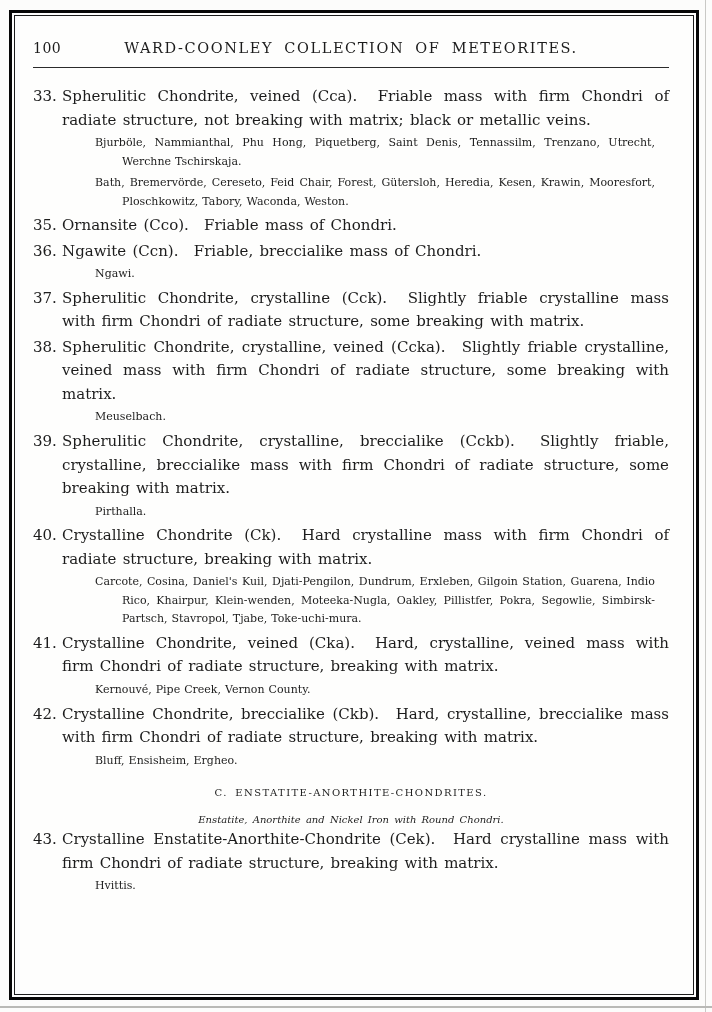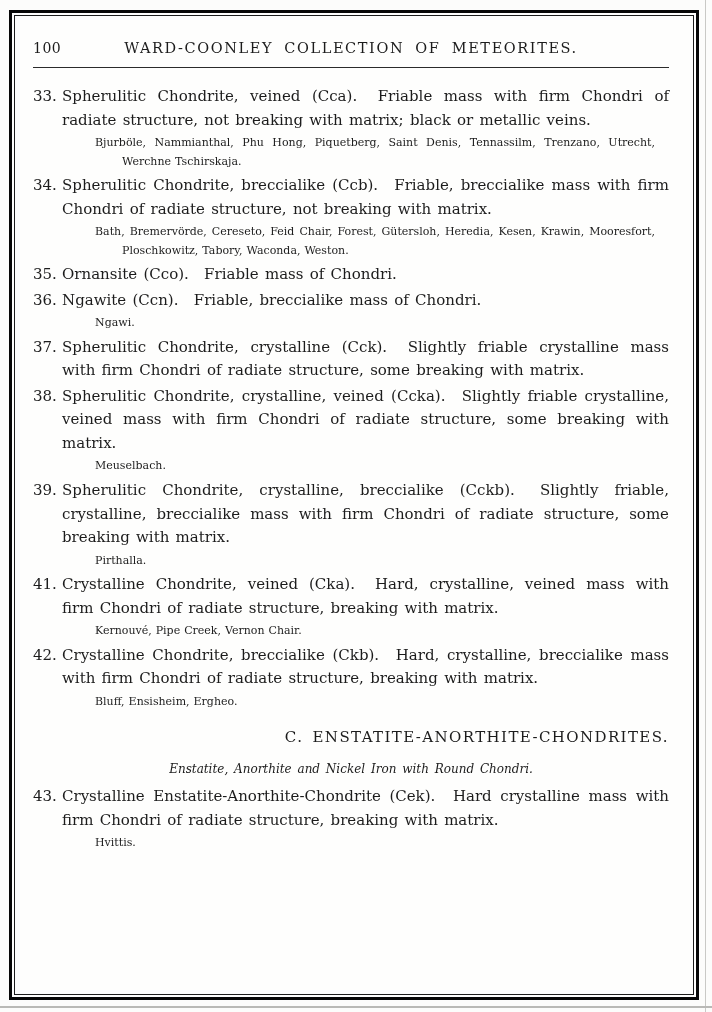--- a/index.html
+++ b/index.html
@@ -110,7 +110,6 @@
       <div id="entries">
           <div class="entry"><span class="entry-num">33.</span><span class="entry-title">Spherulitic Chondrite, veined (Cca).</span> <span class="entry-desc">Friable mass with firm Chondri of radiate structure, not breaking with matrix; black or metallic veins.</span></div>
           <div class="localities">Bjurböle, Nammianthal, Phu Hong, Piquetberg, Saint Denis, Tennassilm, Trenzano, Utrecht, Werchne Tschirskaja.</div>
-          <div class="entry"><span class="entry-num">34.</span><span class="entry-title">Spherulitic Chondrite, breccialike (Ccb).</span> <span class="entry-desc">Friable, breccialike mass with firm Chondri of radiate structure, not breaking with matrix.</span></div>
           <div class="localities">Bath, Bremervörde, Cereseto, Feid Chair, Forest, Gütersloh, Heredia, Kesen, Krawin, Mooresfort, Ploschkowitz, Tabory, Waconda, Weston.</div>
           <div class="entry"><span class="entry-num">35.</span><span class="entry-title">Ornansite (Cco).</span> <span class="entry-desc">Friable mass of Chondri.</span></div>
           <div class="entry"><span class="entry-num">36.</span><span class="entry-title">Ngawite (Ccn).</span> <span class="entry-desc">Friable, breccialike mass of Chondri.</span></div>

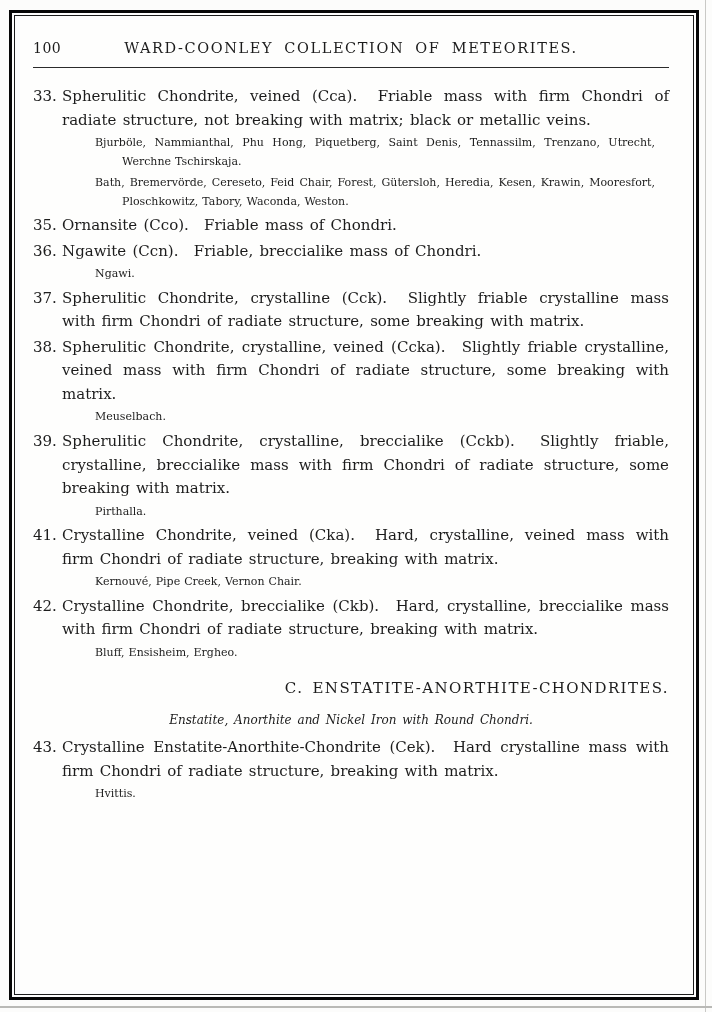--- a/index.html
+++ b/index.html
@@ -119,6 +119,7 @@
           <div class="localities">Meuselbach.</div>
           <div class="entry"><span class="entry-num">39.</span><span class="entry-title">Spherulitic Chondrite, crystalline, breccialike (Cckb).</span> <span class="entry-desc">Slightly friable, crystalline, breccialike mass with firm Chondri of radiate structure, some breaking with matrix.</span></div>
           <div class="localities">Pirthalla.</div>
+          <div class="entry"><span class="entry-num">40.</span><span class="entry-title">Crystalline Chondrite (Ck).</span> <span class="entry-desc">Hard crystalline mass with firm Chondri of radiate structure, breaking with matrix.</span></div>
           <div class="entry"><span class="entry-num">41.</span><span class="entry-title">Crystalline Chondrite, veined (Cka).</span> <span class="entry-desc">Hard, crystalline, veined mass with firm Chondri of radiate structure, breaking with matrix.</span></div>
           <div class="localities">Kernouvé, Pipe Creek, Vernon Chair.</div>
           <div class="entry"><span class="entry-num">42.</span><span class="entry-title">Crystalline Chondrite, breccialike (Ckb).</span> <span class="entry-desc">Hard, crystalline, breccialike mass with firm Chondri of radiate structure, breaking with matrix.</span></div>

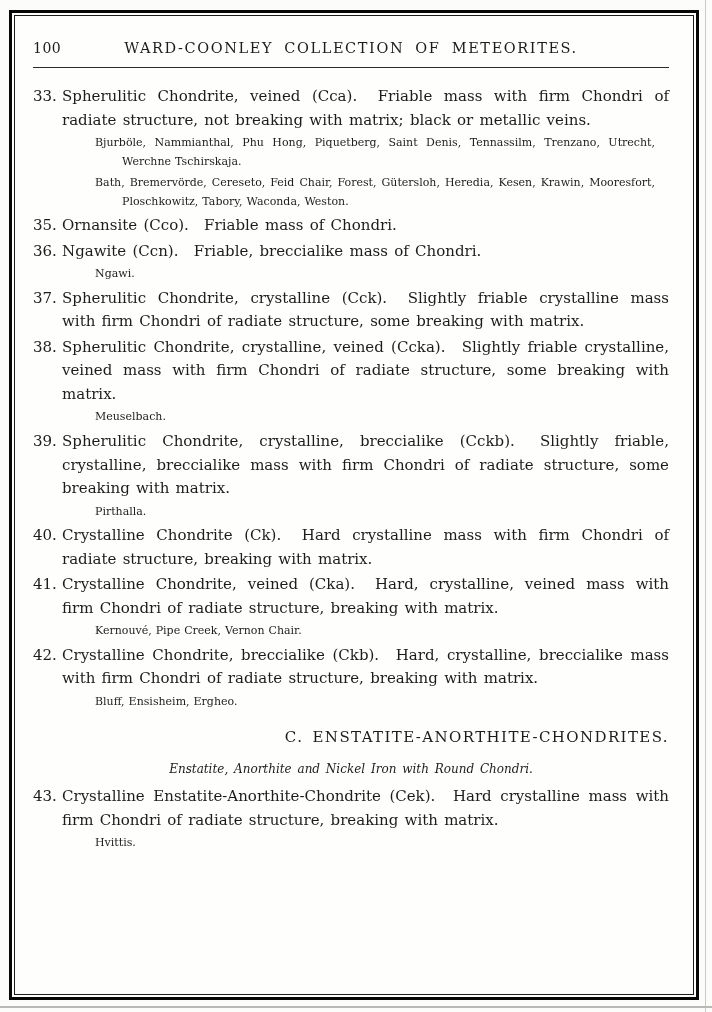--- a/index.html
+++ b/index.html
@@ -120,6 +120,7 @@
           <div class="entry"><span class="entry-num">39.</span><span class="entry-title">Spherulitic Chondrite, crystalline, breccialike (Cckb).</span> <span class="entry-desc">Slightly friable, crystalline, breccialike mass with firm Chondri of radiate structure, some breaking with matrix.</span></div>
           <div class="localities">Pirthalla.</div>
           <div class="entry"><span class="entry-num">40.</span><span class="entry-title">Crystalline Chondrite (Ck).</span> <span class="entry-desc">Hard crystalline mass with firm Chondri of radiate structure, breaking with matrix.</span></div>
+          <div class="localities">Carcote, Cosina, Daniel's Kuil, Djati-Pengilon, Dundrum, Erxleben, Gilgoin Station, Guarena, Indio Rico, Khairpur, Klein-wenden, Moteeka-Nugla, Oakley, Pillistfer, Pokra, Segowlie, Simbirsk-Partsch, Stavropol, Tjabe, Toke-uchi-mura.</div>
           <div class="entry"><span class="entry-num">41.</span><span class="entry-title">Crystalline Chondrite, veined (Cka).</span> <span class="entry-desc">Hard, crystalline, veined mass with firm Chondri of radiate structure, breaking with matrix.</span></div>
           <div class="localities">Kernouvé, Pipe Creek, Vernon Chair.</div>
           <div class="entry"><span class="entry-num">42.</span><span class="entry-title">Crystalline Chondrite, breccialike (Ckb).</span> <span class="entry-desc">Hard, crystalline, breccialike mass with firm Chondri of radiate structure, breaking with matrix.</span></div>

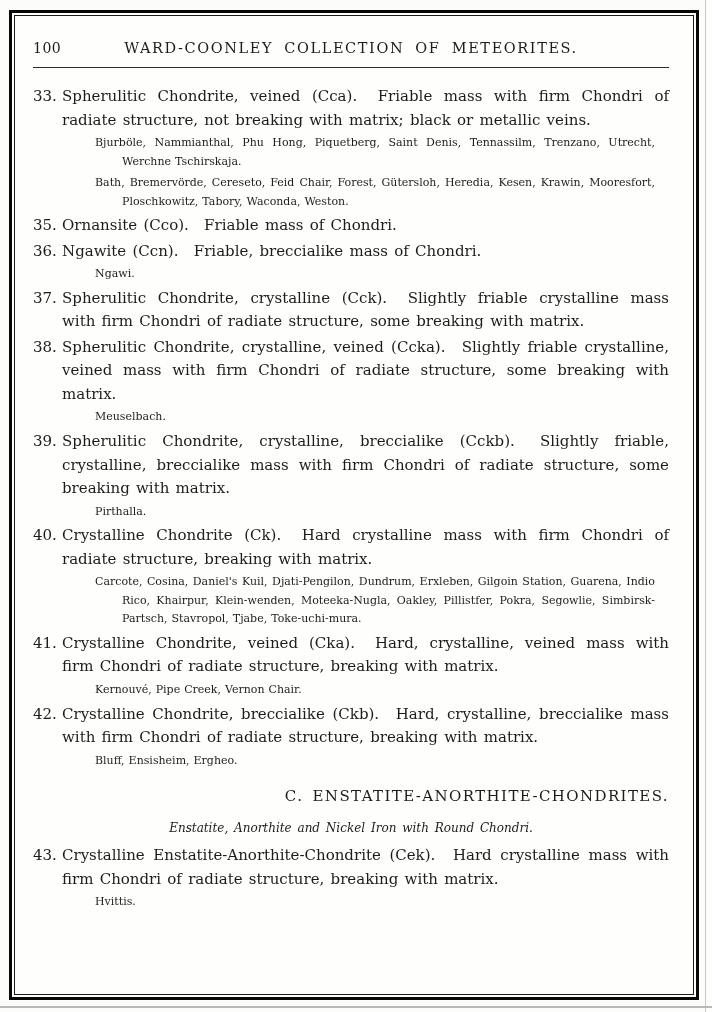--- a/index.html
+++ b/index.html
@@ -122,7 +122,7 @@
           <div class="entry"><span class="entry-num">40.</span><span class="entry-title">Crystalline Chondrite (Ck).</span> <span class="entry-desc">Hard crystalline mass with firm Chondri of radiate structure, breaking with matrix.</span></div>
           <div class="localities">Carcote, Cosina, Daniel's Kuil, Djati-Pengilon, Dundrum, Erxleben, Gilgoin Station, Guarena, Indio Rico, Khairpur, Klein-wenden, Moteeka-Nugla, Oakley, Pillistfer, Pokra, Segowlie, Simbirsk-Partsch, Stavropol, Tjabe, Toke-uchi-mura.</div>
           <div class="entry"><span class="entry-num">41.</span><span class="entry-title">Crystalline Chondrite, veined (Cka).</span> <span class="entry-desc">Hard, crystalline, veined mass with firm Chondri of radiate structure, breaking with matrix.</span></div>
-          <div class="localities">Kernouvé, Pipe Creek, Vernon Chair.</div>
+          <div class="localities">Kernouvé, Pipe Creek, Vernon County.</div>
           <div class="entry"><span class="entry-num">42.</span><span class="entry-title">Crystalline Chondrite, breccialike (Ckb).</span> <span class="entry-desc">Hard, crystalline, breccialike mass with firm Chondri of radiate structure, breaking with matrix.</span></div>
           <div class="localities">Bluff, Ensisheim, Ergheo.</div>
           <div class="section-heading">C. ENSTATITE-ANORTHITE-CHONDRITES.</div>

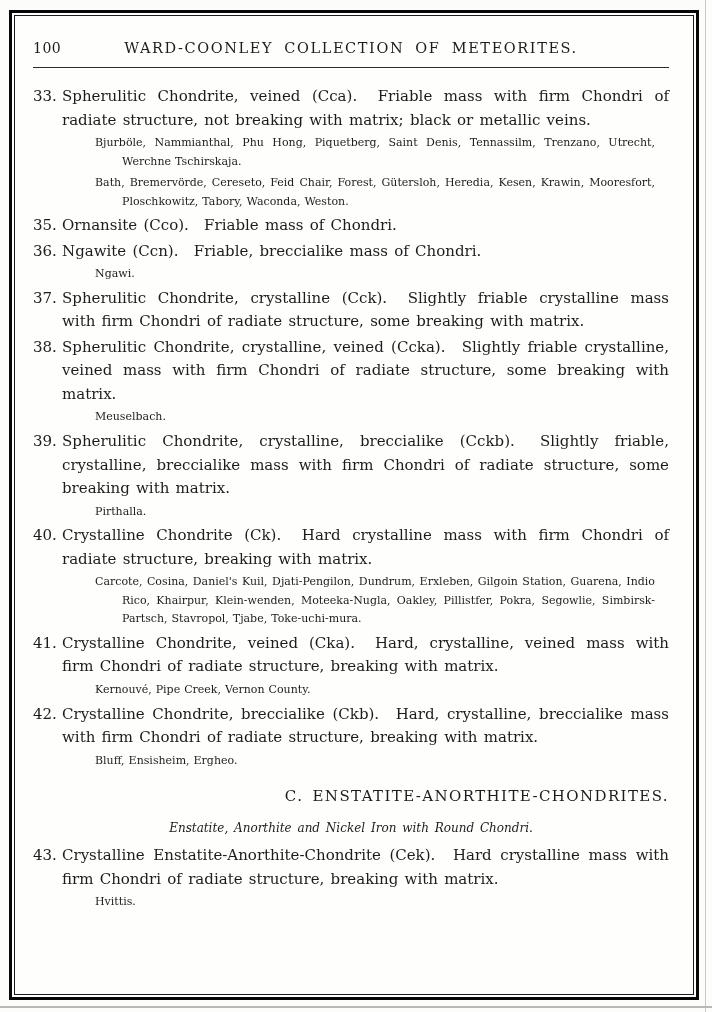--- a/index.html
+++ b/index.html
@@ -79,8 +79,8 @@
     margin: 0 14px 3px 0;
   }
   .section-heading {
-    text-align: right;
-    font-size: 15px;
+    text-align: center;
+    font-size: 10px;
     letter-spacing: 1.4px;
     word-spacing: 3px;
     margin: 17px 0 16px 0;

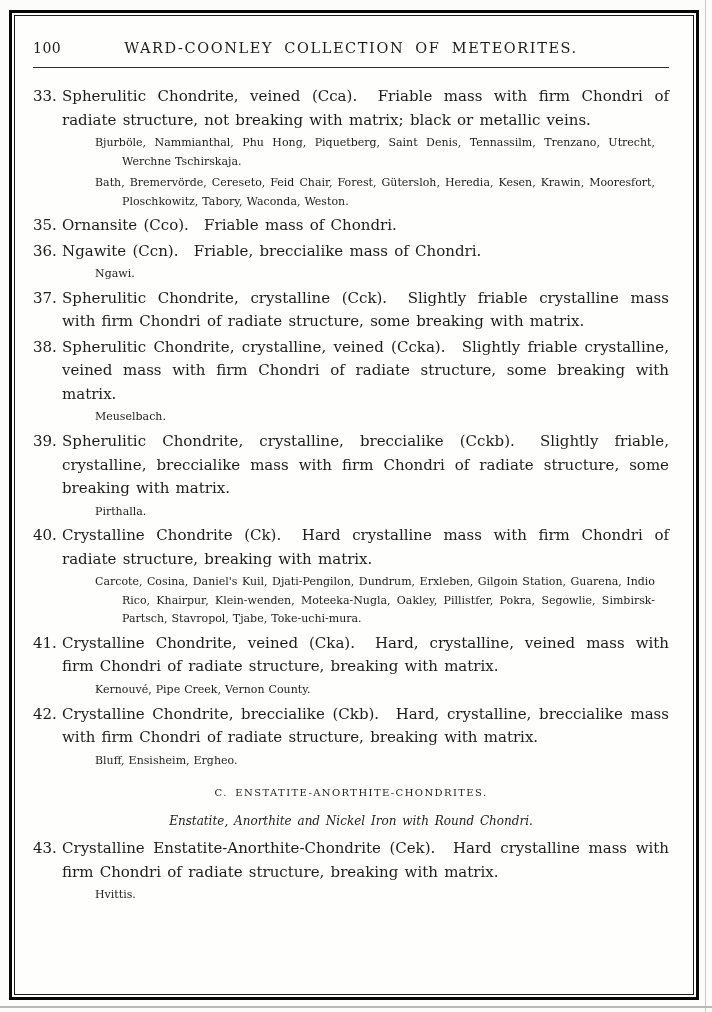--- a/index.html
+++ b/index.html
@@ -88,9 +88,9 @@
   .section-subtitle {
     text-align: center;
     font-style: italic;
-    font-size: 12px;
+    font-size: 10px;
     word-spacing: 2px;
-    margin: 15px 0 9px 0;
+    margin: 15px 0 3px 0;
   }
 </style>
 </head>

